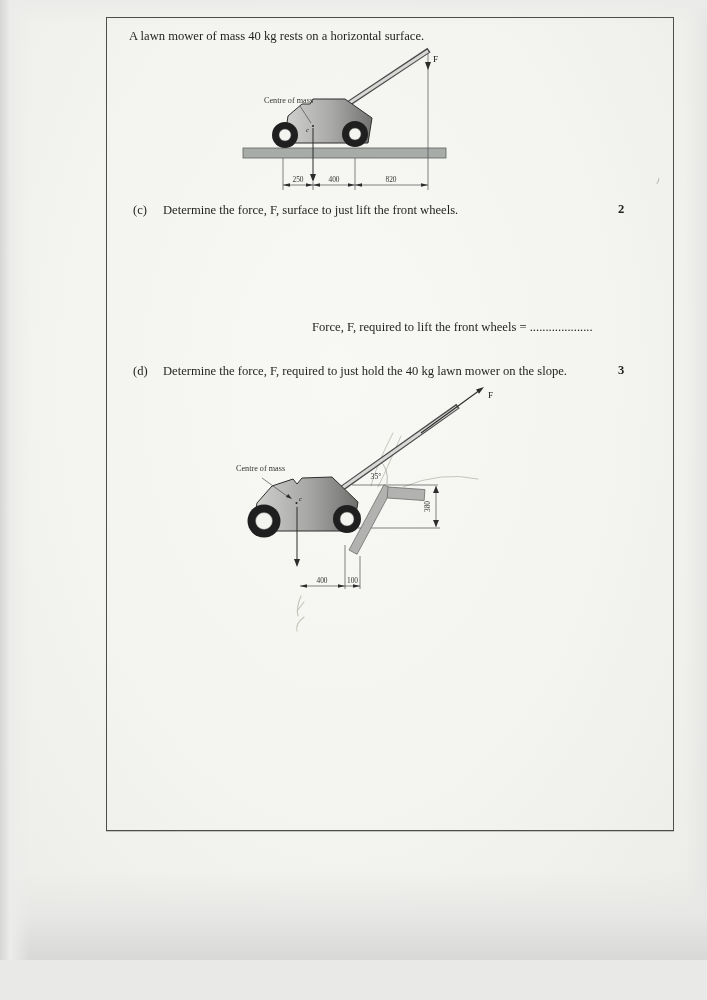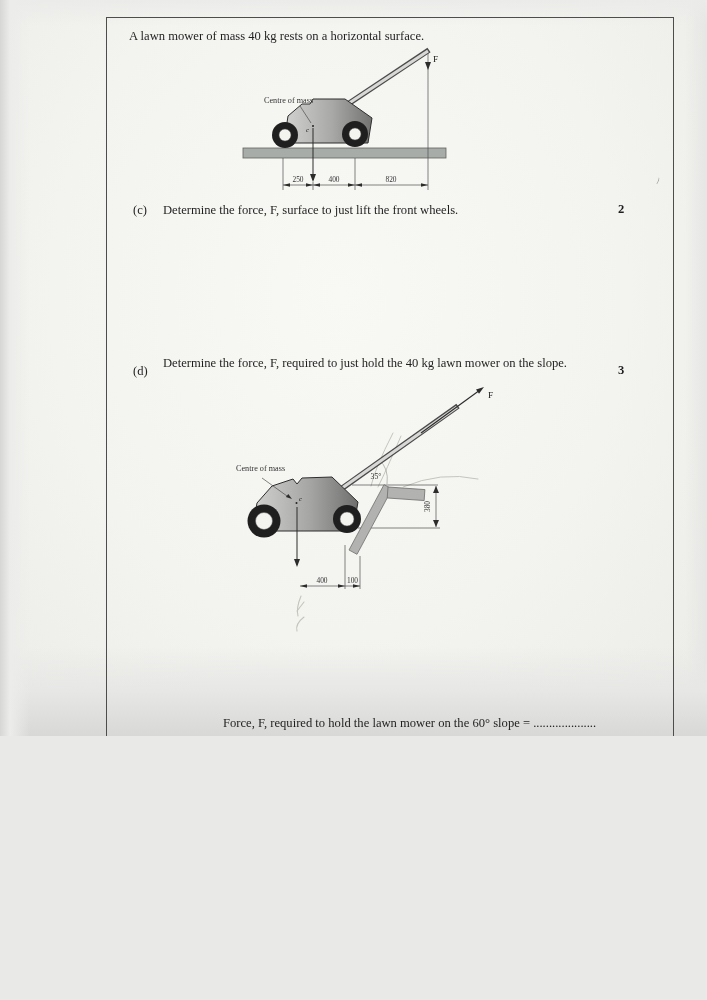--- a/index.html
+++ b/index.html
@@ -4,7 +4,7 @@
 <style>
   html,body{margin:0;padding:0;background:#e9e9e7;}
   .page{
-    position:relative;width:707px;height:736px;overflow:hidden;
+    position:relative;width:707px;height:960px;overflow:hidden;
     font-family:"Liberation Serif", serif;color:#1e1e1e;
     background:
       linear-gradient(90deg,#d6d6d4 0px,#ececea 10px,rgba(0,0,0,0) 30px),

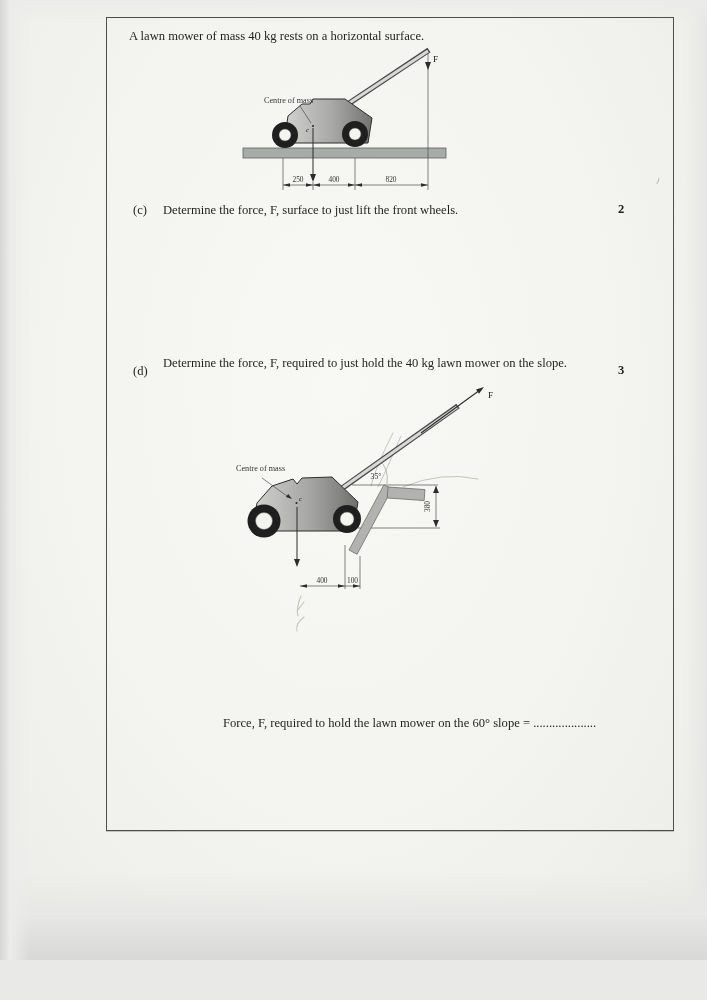--- a/index.html
+++ b/index.html
@@ -116,6 +116,7 @@
   <div class="t" style="left:163px;top:203px;">Determine the force, F, surface to just lift the front wheels.</div>
   <div class="t marks" style="left:618px;top:202px;">2</div>
 
+  <div class="t" style="left:312px;top:320px;">Force, F, required to lift the front wheels = ....................</div>
 
   <div class="t" style="left:133px;top:364px;">(d)</div>
   <div class="t" style="left:163px;top:356px;">Determine the force, F, required to just hold the 40 kg lawn mower on the slope.</div>

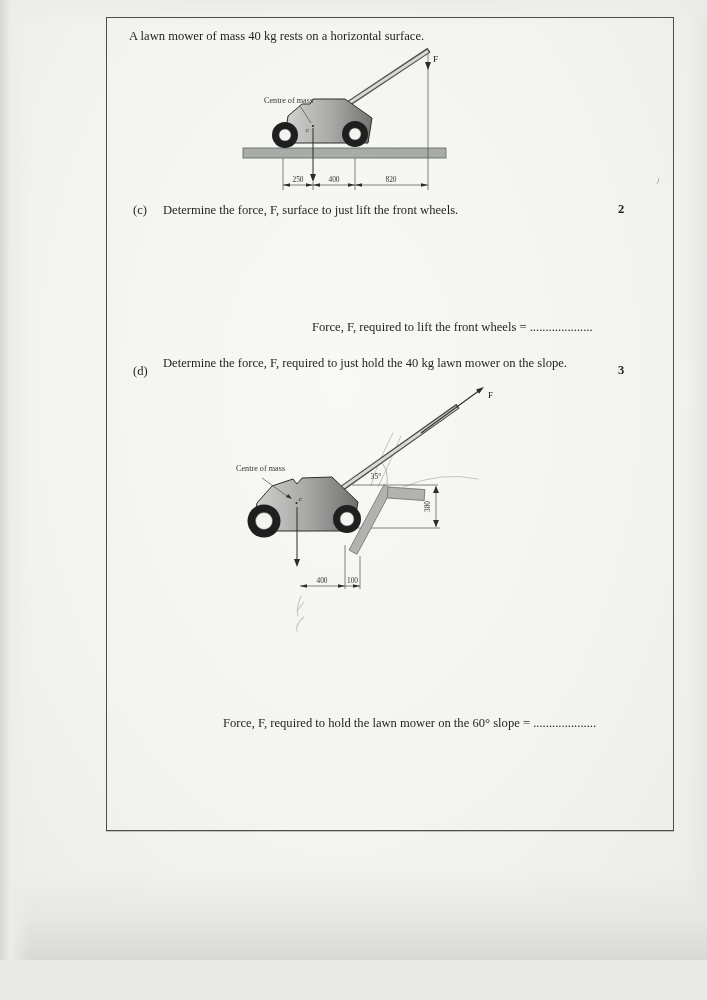--- a/index.html
+++ b/index.html
@@ -119,7 +119,7 @@
   <div class="t" style="left:312px;top:320px;">Force, F, required to lift the front wheels = ....................</div>
 
   <div class="t" style="left:133px;top:364px;">(d)</div>
-  <div class="t" style="left:163px;top:356px;">Determine the force, F, required to just hold the 40 kg lawn mower on the slope.</div>
+  <div class="t" style="left:163px;top:364px;">Determine the force, F, required to just hold the 40 kg lawn mower on the slope.</div>
   <div class="t marks" style="left:618px;top:363px;">3</div>
 
   <svg class="diag" style="left:225px;top:383px;" width="445" height="250" viewBox="0 0 445 250">

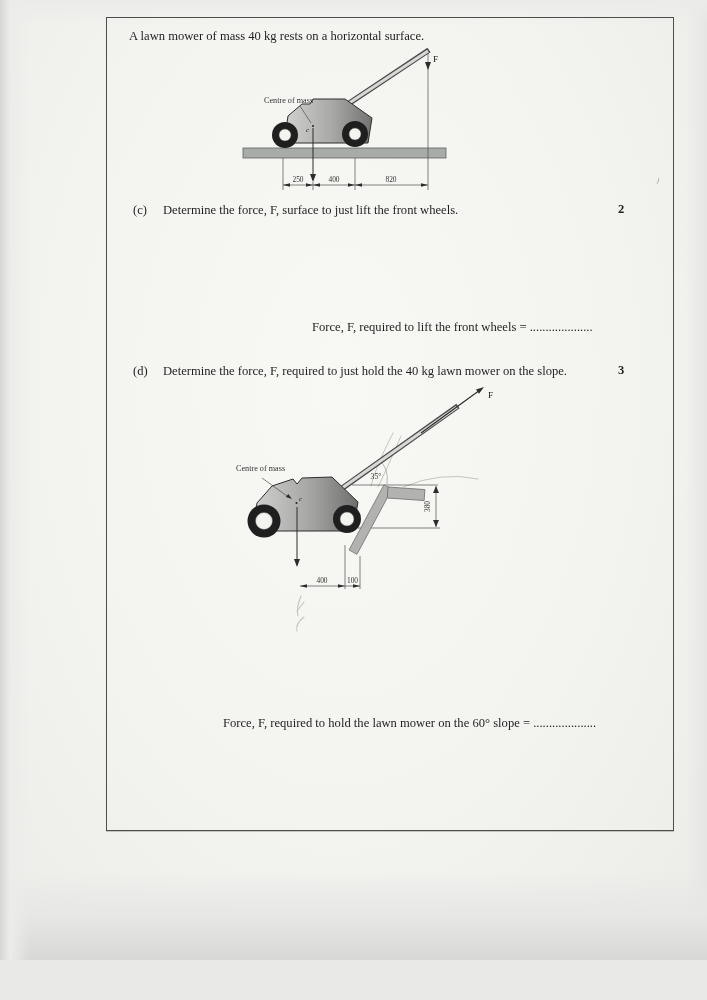--- a/index.html
+++ b/index.html
@@ -201,7 +201,6 @@
     </g>
   </svg>
 
-  <div class="t" style="left:223px;top:716px;">Force, F, required to hold the lawn mower on the 60° slope = ....................</div>
 
   <div class="stray-mark"></div>
 

